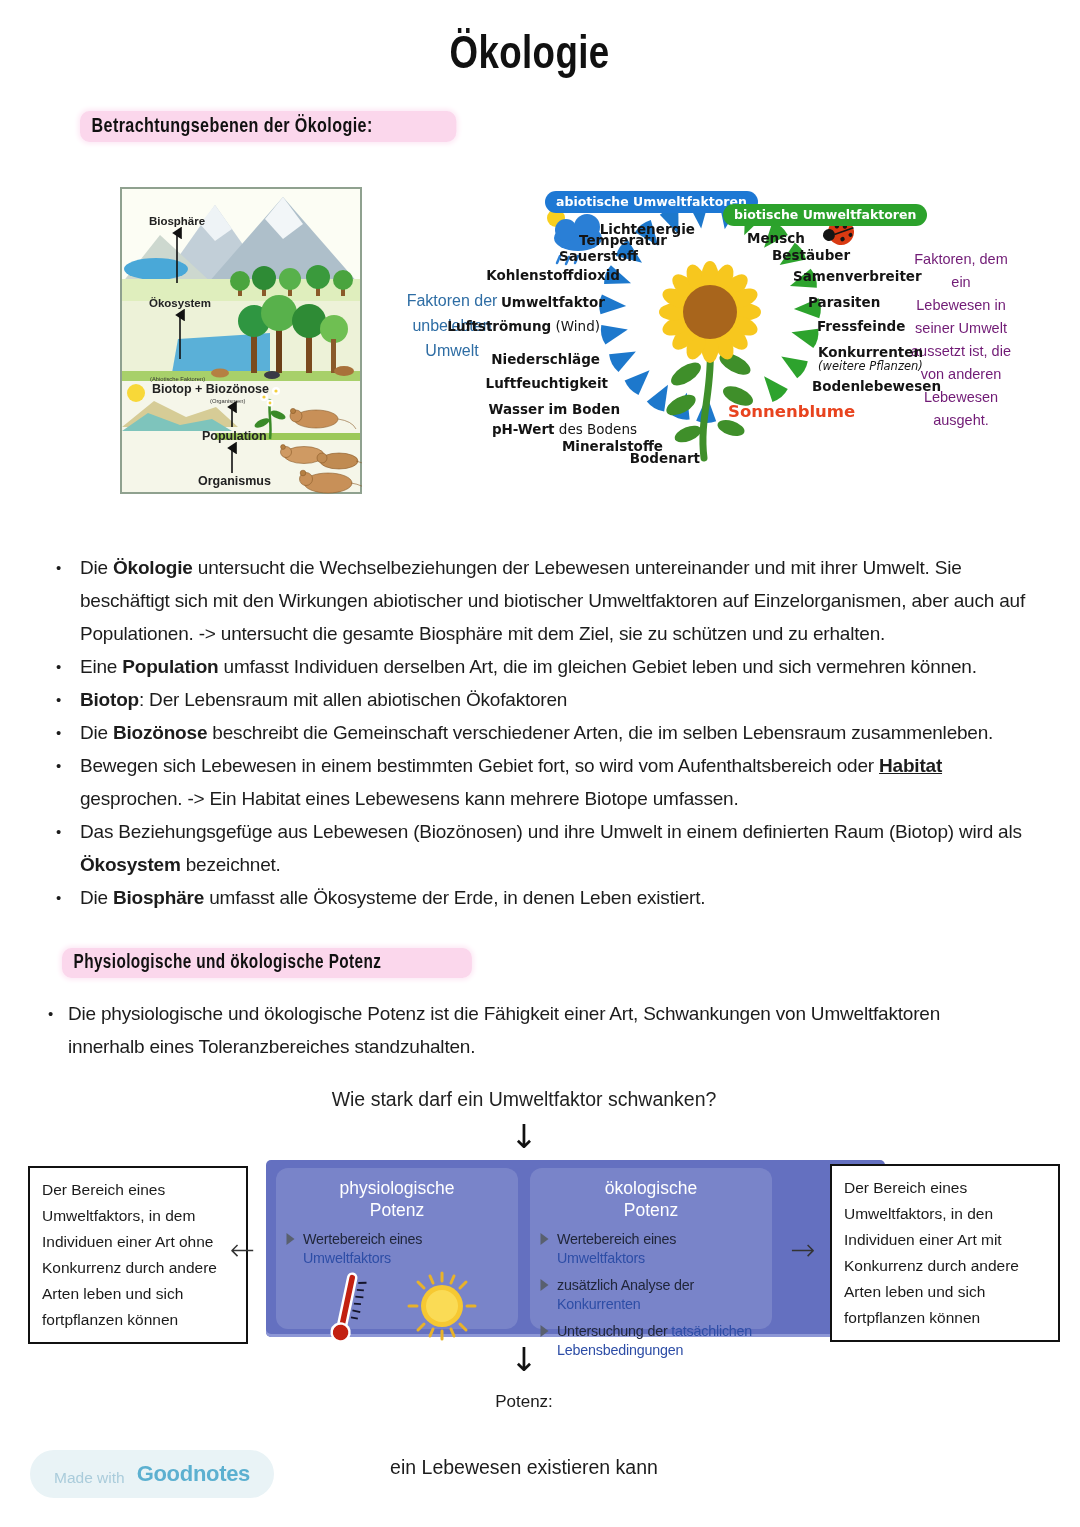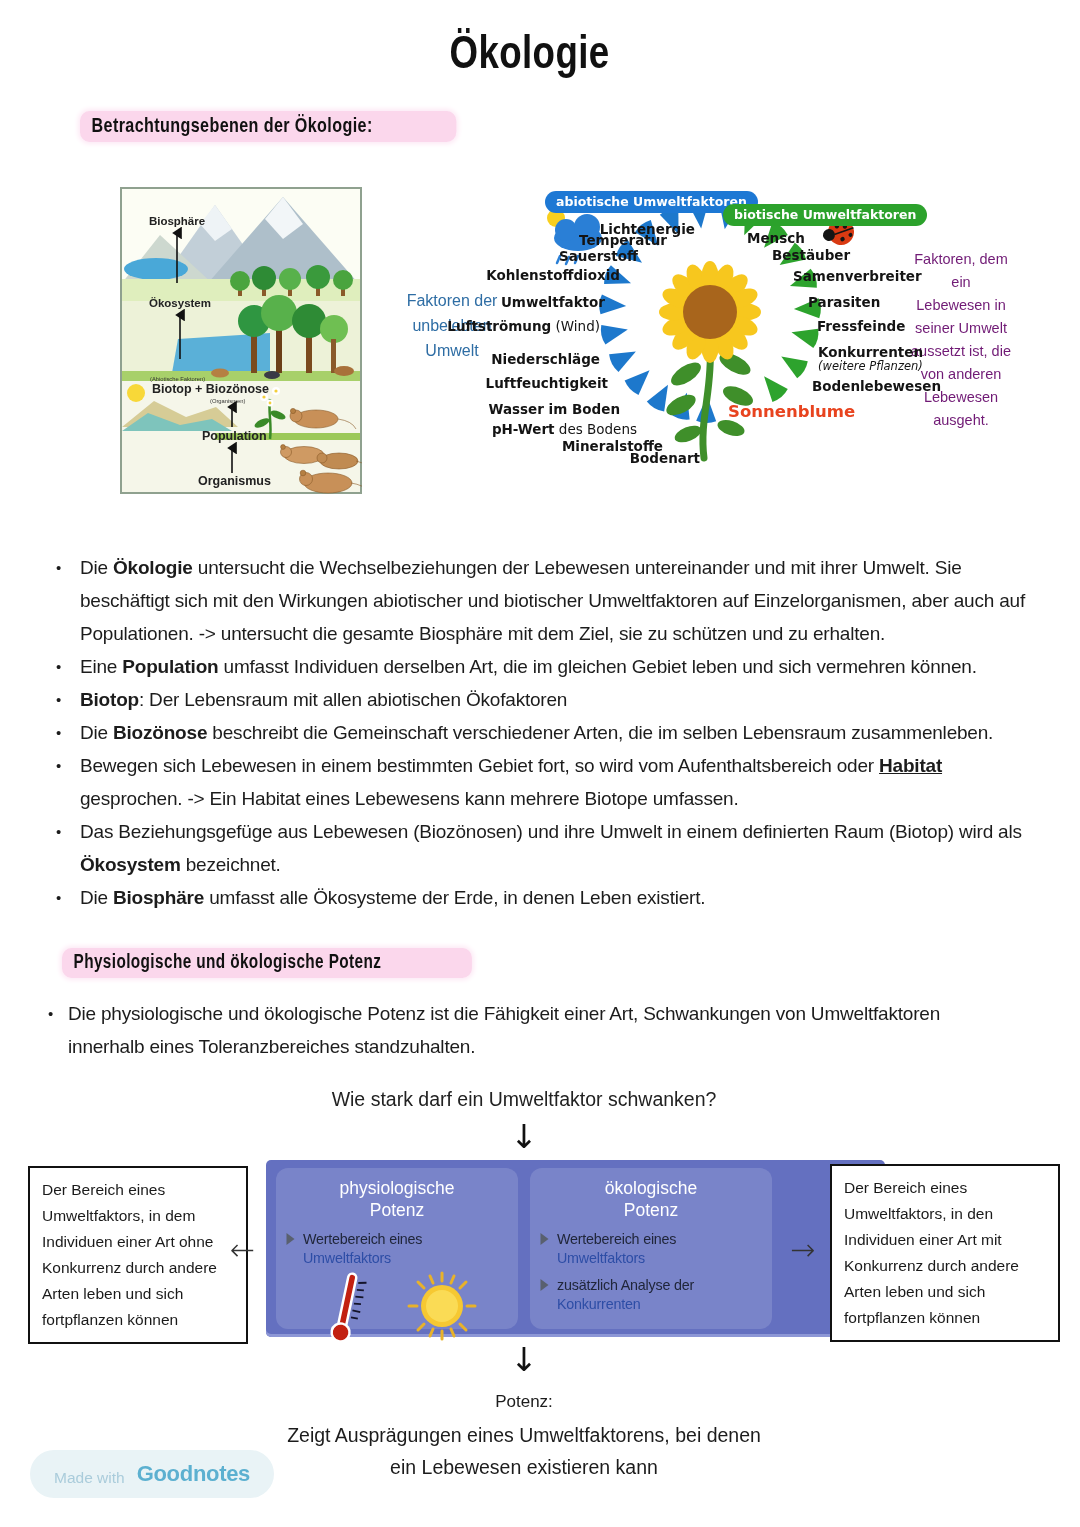--- a/index.html
+++ b/index.html
@@ -421,6 +421,13 @@
         <div class="pt-text"><span style="color: rgb(32, 38, 58);">zusätzlich Analyse der
 </span><span style="color: rgb(45, 77, 166);">Konkurrenten</span></div>
       </div>
+      <div class="pt">
+        <svg width="11" height="14">
+            <path d="M1.5,1 L9.5,7 L1.5,13 Z" fill="#59606f"></path>
+          </svg>
+        <div class="pt-text"><span style="color: rgb(32, 38, 58);">Untersuchung der </span><span style="color: rgb(45, 77, 166);">tatsächlichen
+Lebensbedingungen</span></div>
+      </div>
     </div>
   </div>
 

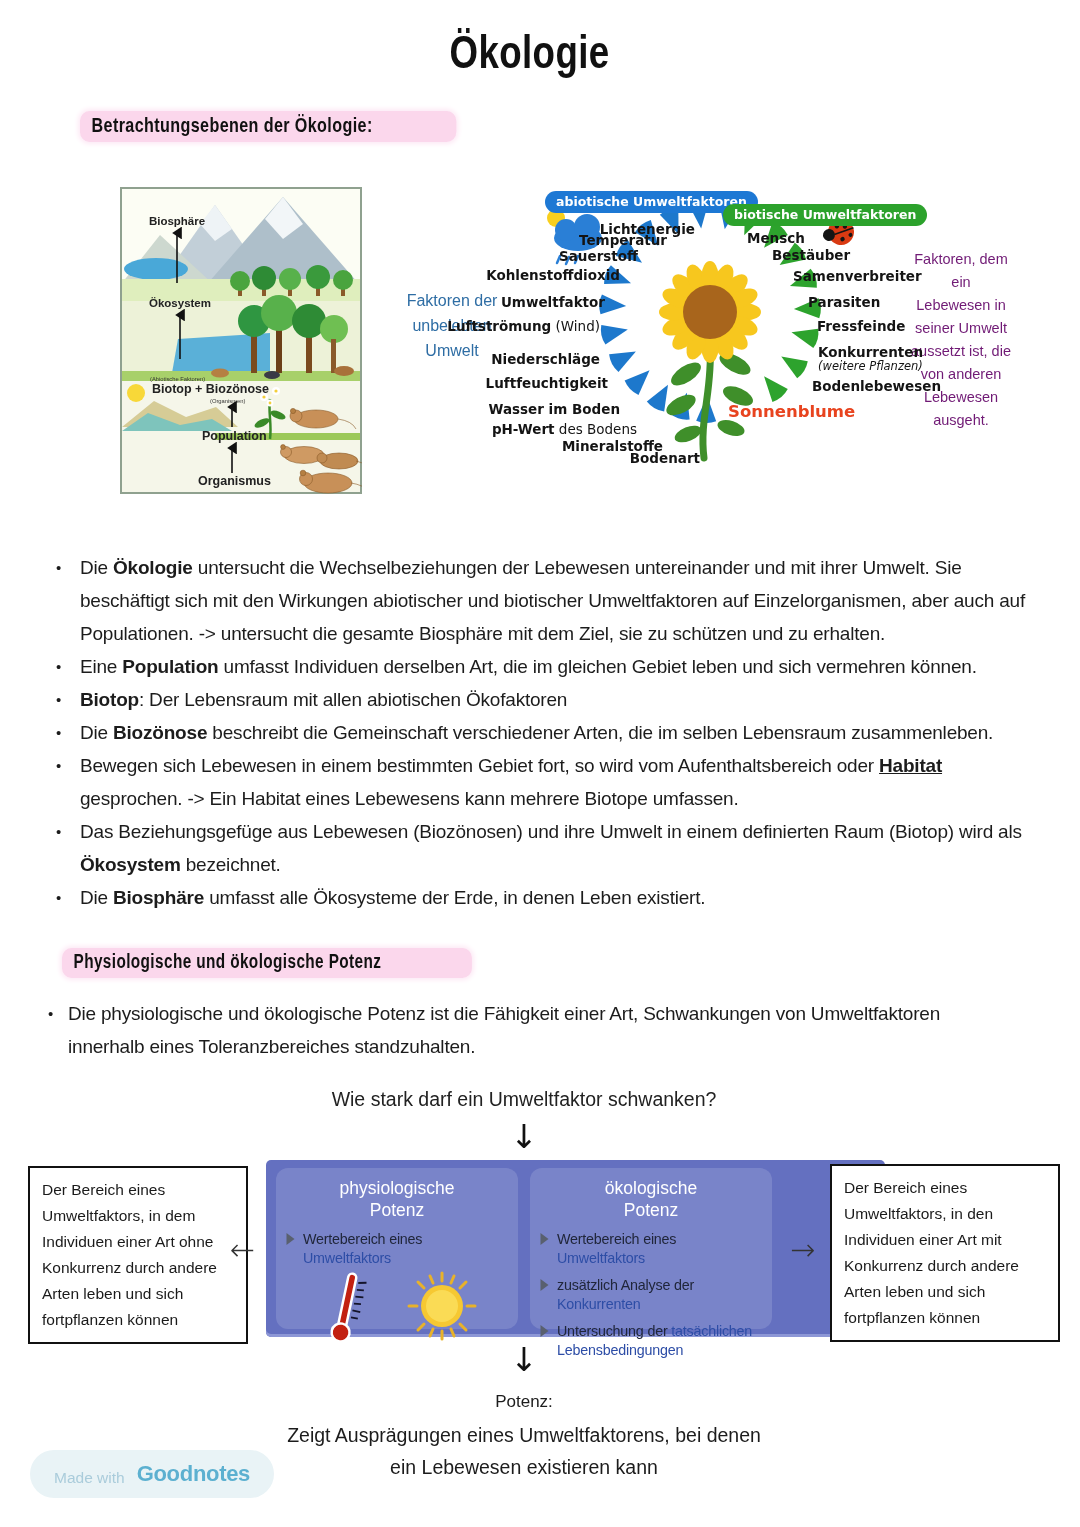--- a/index.html
+++ b/index.html
@@ -436,7 +436,6 @@
 
   <div class="abs center-line v-arrow arrow2">↓</div>
   <div class="abs center-line potenz-label">Potenz:</div>
-  <div class="abs center-line potenz-l1">Zeigt Ausprägungen eines Umweltfaktorens, bei denen</div>
   <div class="abs center-line potenz-l2">ein Lebewesen existieren kann</div>
 
   <div class="abs watermark">

